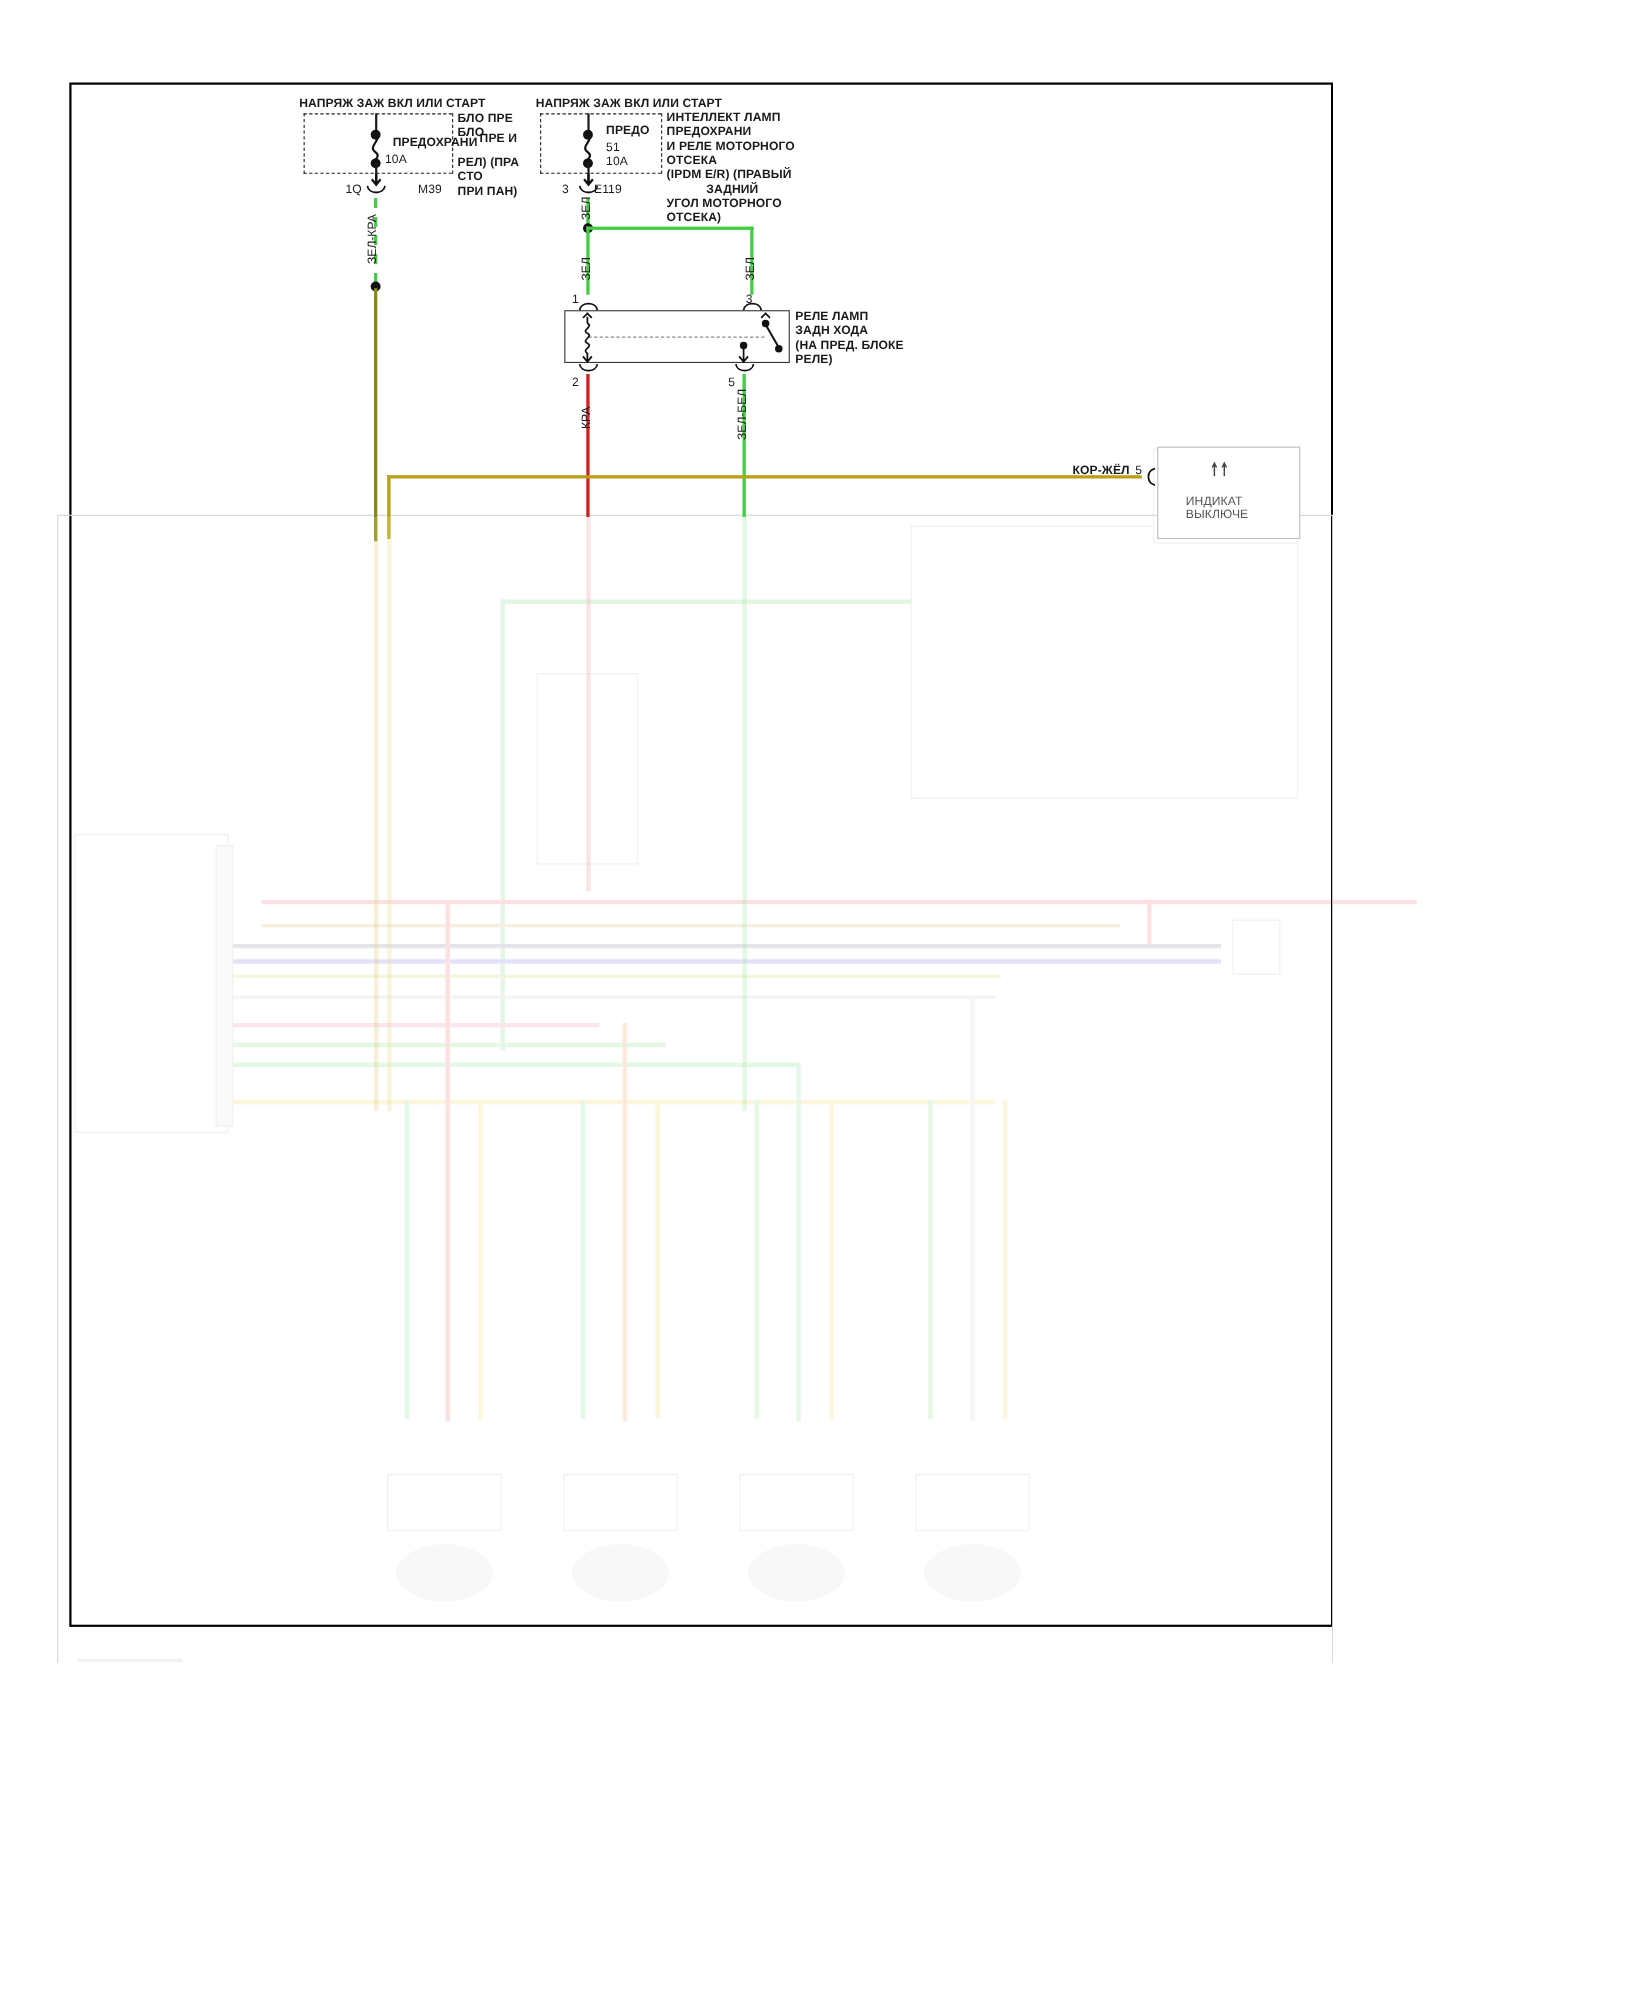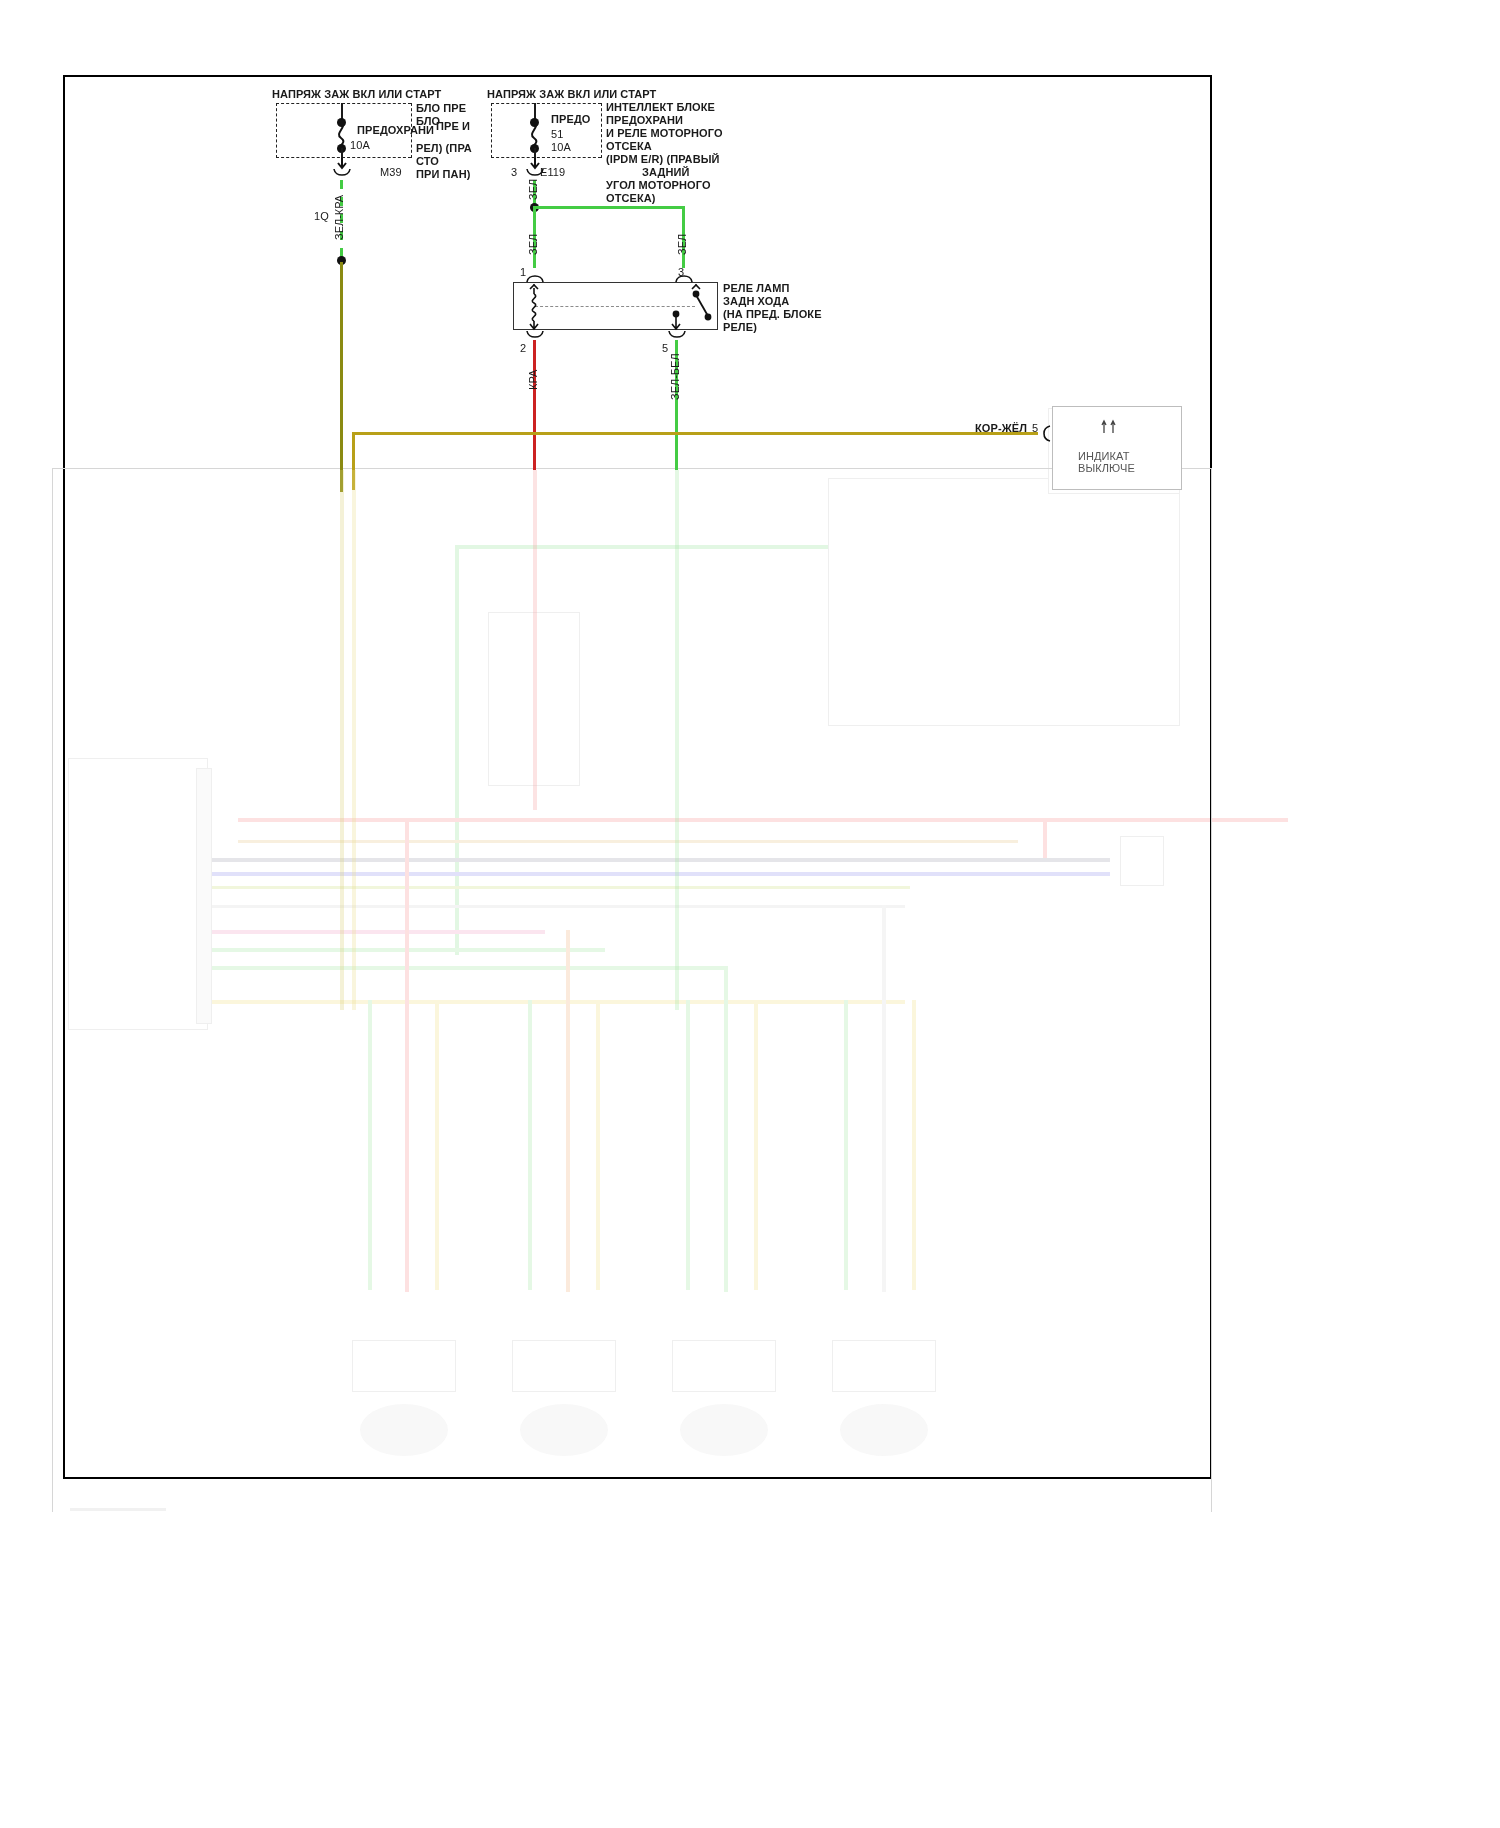--- a/index.html
+++ b/index.html
@@ -173,7 +173,7 @@
     <div class="txt" style="left:511px;top:166px;">3</div>
     <div class="txt" style="left:540px;top:166px;">E119</div>
 
-    <div class="txt b" style="left:606px;top:101px;">ИНТЕЛЛЕКТ БЛОКЕ</div>
+    <div class="txt b" style="left:606px;top:101px;">ИНТЕЛЛЕКТ ЛАМП</div>
     <div class="txt b" style="left:606px;top:114px;">ПРЕДОХРАНИ</div>
     <div class="txt b" style="left:606px;top:127px;">И РЕЛЕ МОТОРНОГО</div>
     <div class="txt b" style="left:606px;top:140px;">ОТСЕКА</div>

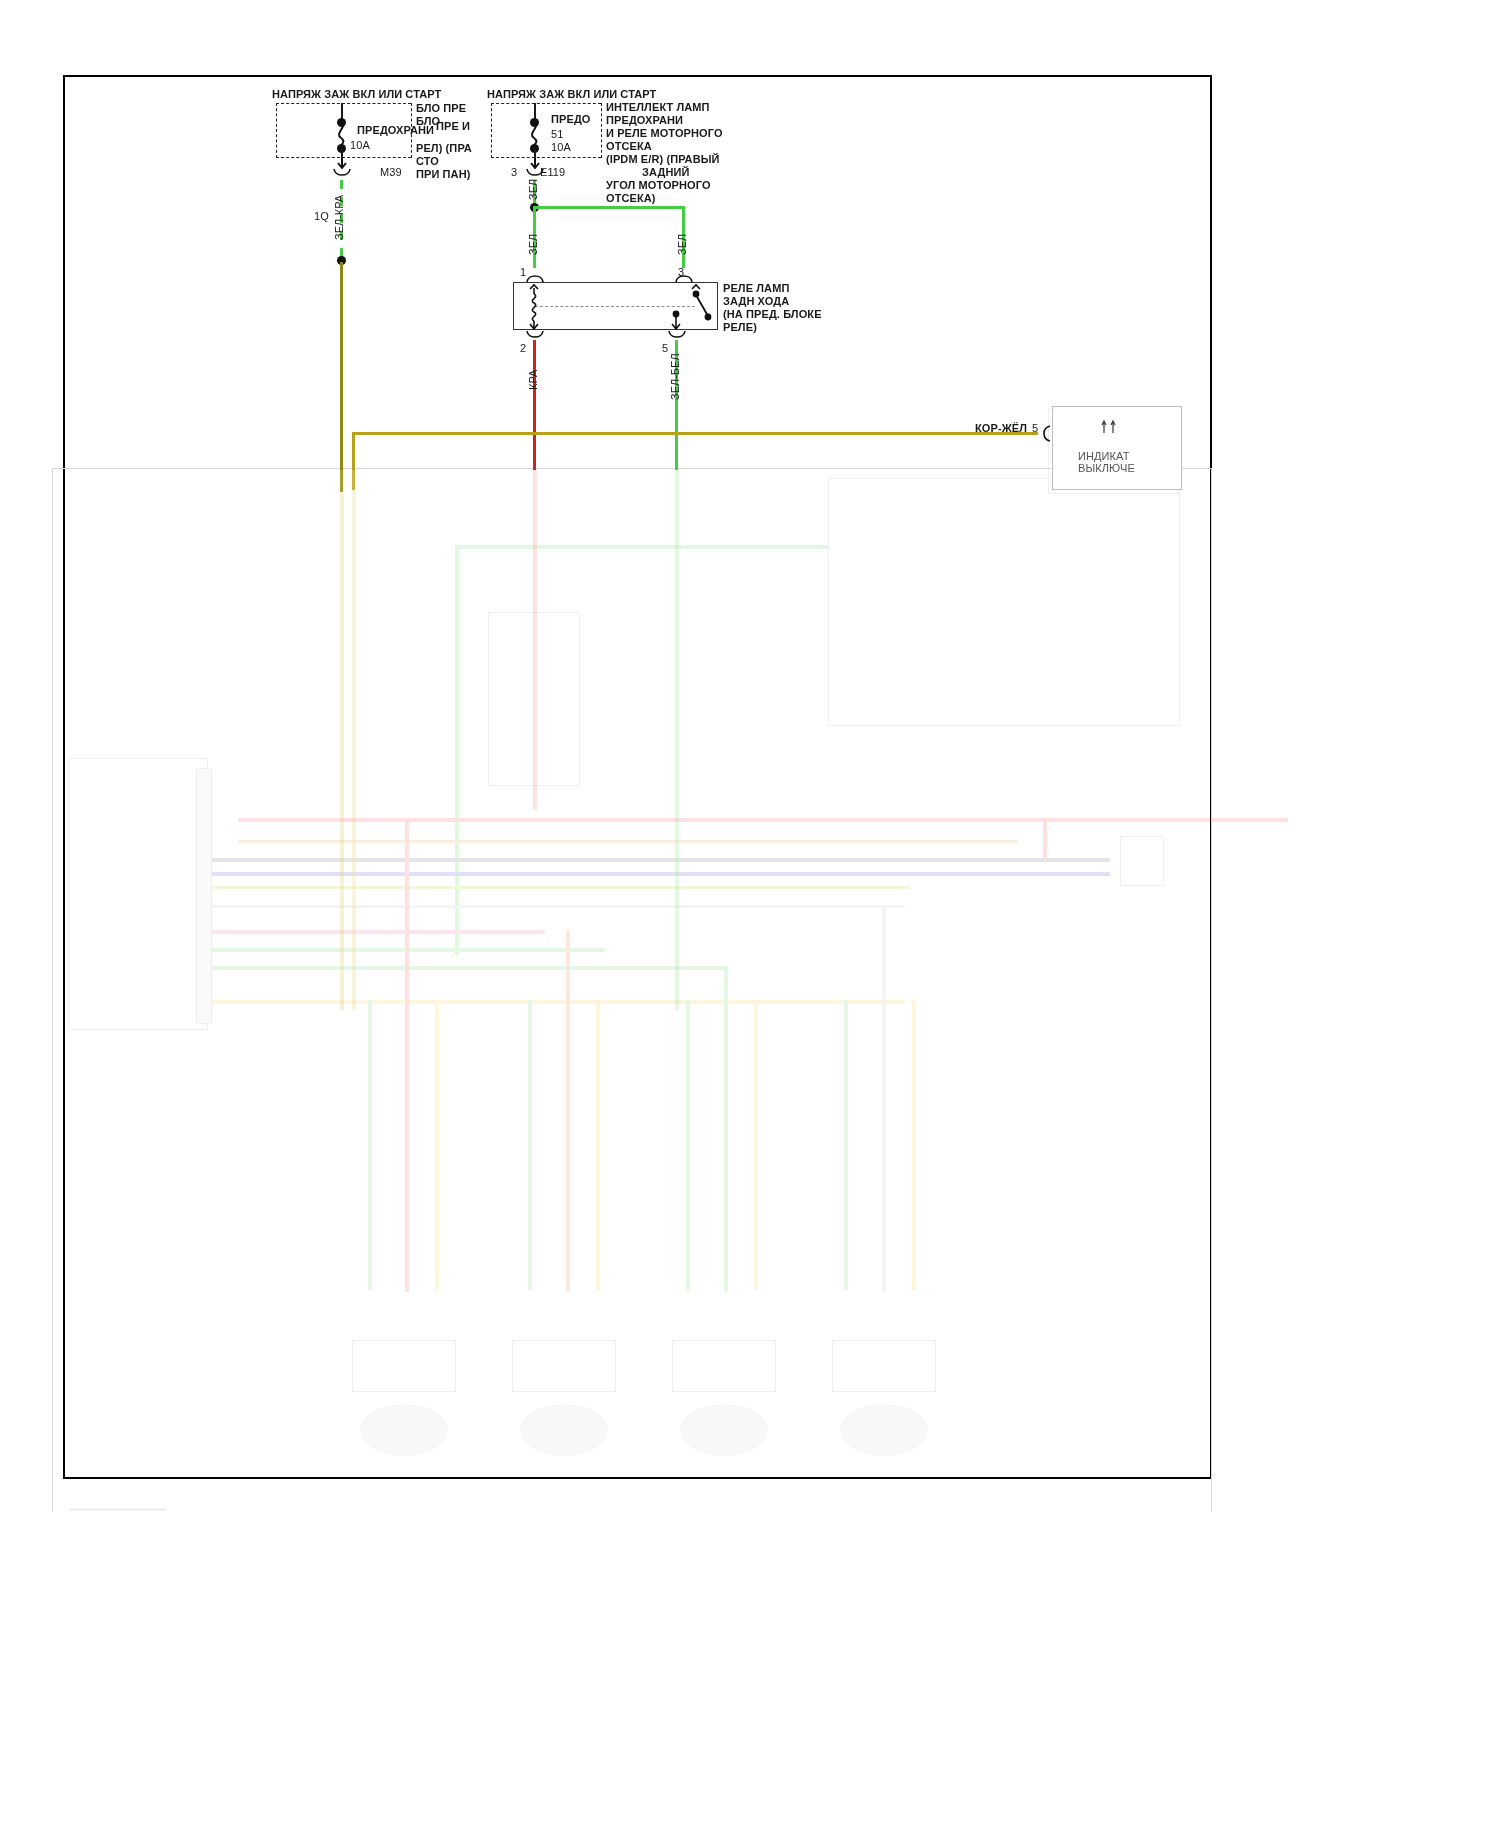--- a/index.html
+++ b/index.html
@@ -131,7 +131,7 @@
     <div class="txt b" style="left:357px;top:124px;">ПРЕДОХРАНИ</div>
     <div class="txt" style="left:350px;top:139px;">10A</div>
 
-    <div class="txt" style="left:314px;top:166px;margin-top:44px;">1Q</div>
+    <div class="txt" style="left:314px;top:166px;">1Q</div>
     <div class="txt" style="left:348px;top:166px;margin-left:32px;">M39</div>
 
     <div class="txt b" style="left:416px;top:102px;">БЛО ПРЕ</div>

